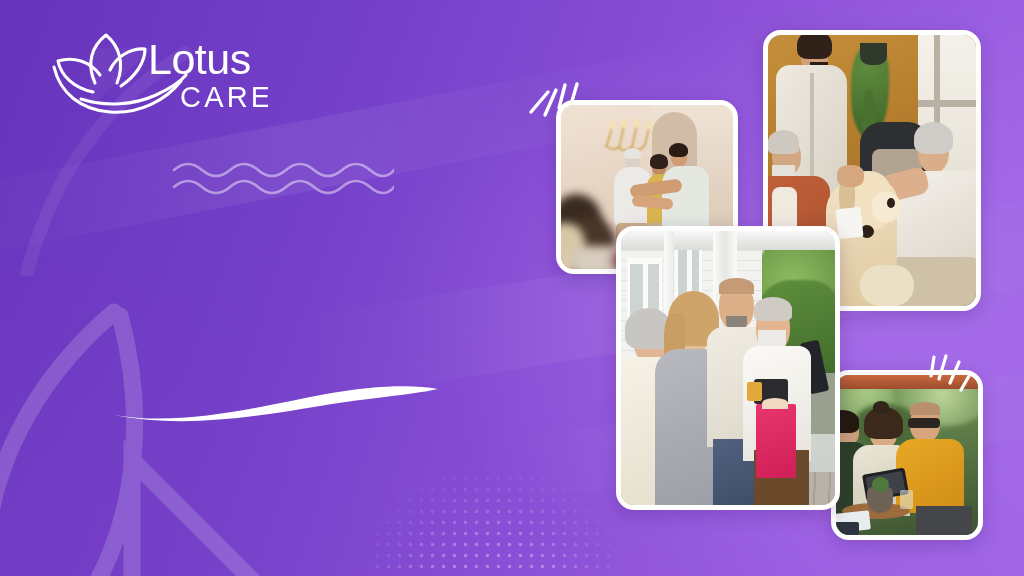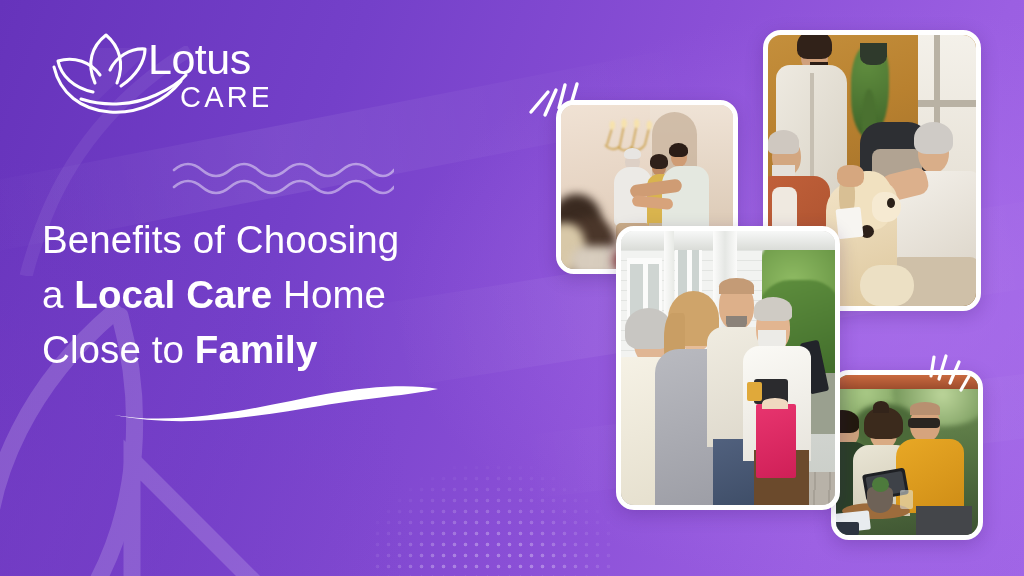--- a/index.html
+++ b/index.html
@@ -156,17 +156,6 @@
     </g>
   </svg>
 
-  <h1 class="headline">
-    <span class="line">
-      <span>Benefits of Choosing</span>
-    </span>
-    <span class="line">
-      <span>a </span><b>Local Care</b><span> Home</span>
-    </span>
-    <span class="line">
-      <span>Close to </span><b>Family</b>
-    </span>
-  </h1>
 
   <svg class="swoosh" viewBox="0 0 330 44">
     <path d="M2 33 C70 45 150 24 214 12 C258 4 300 2 326 7 C300 13 254 16 208 24 C148 34 72 47 2 33 Z" fill="#ffffff"></path>

